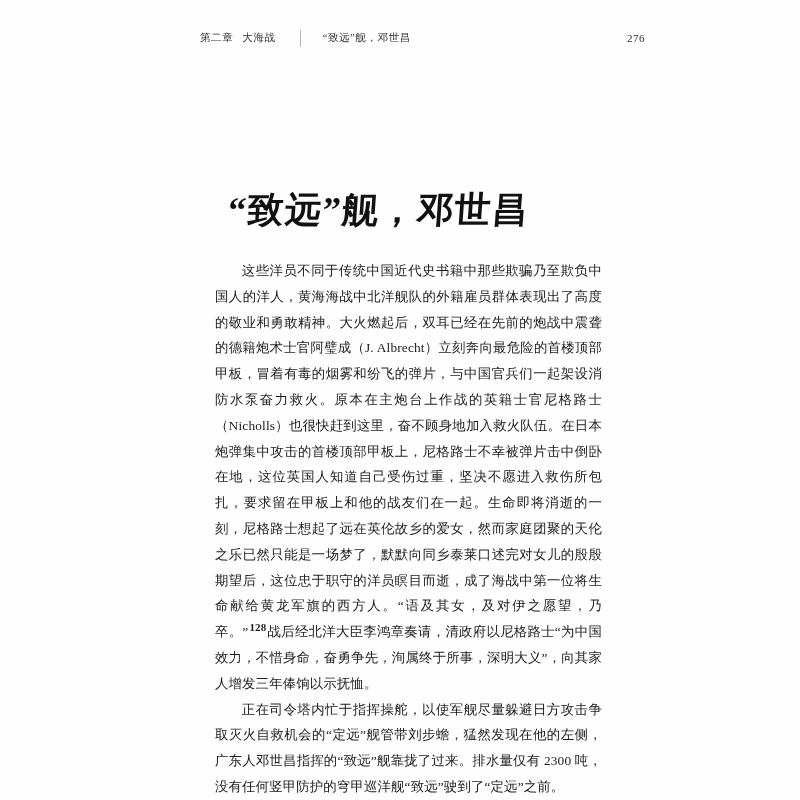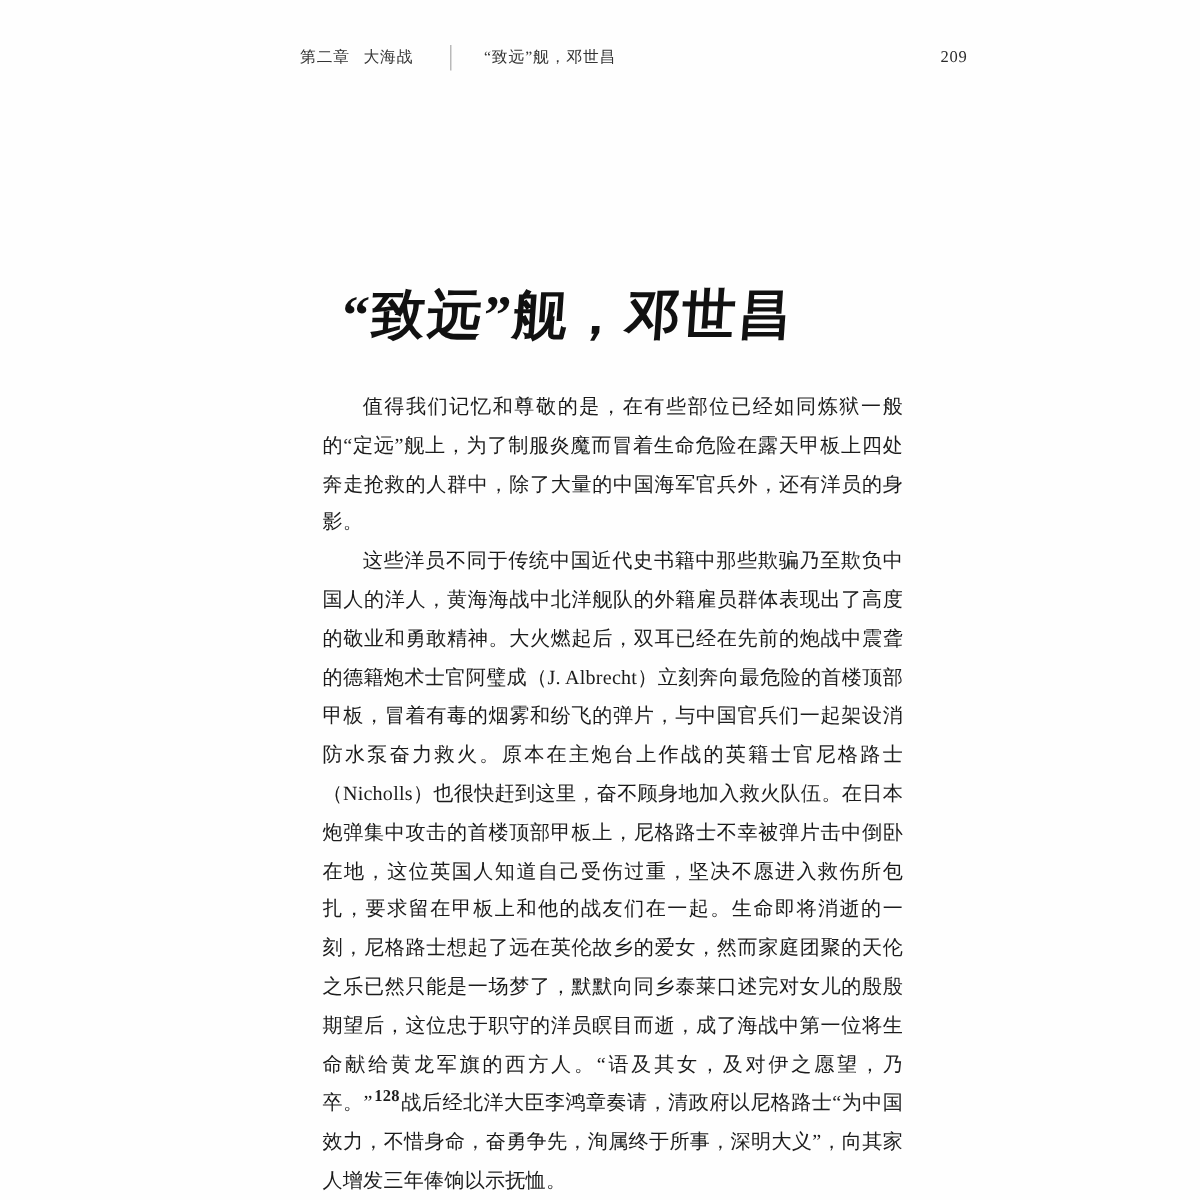--- a/index.html
+++ b/index.html
@@ -115,7 +115,7 @@
     <span class="rh-divider"></span>
     <span class="rh-section">“致远”舰，邓世昌</span>
     <span class="rh-spacer"></span>
-    <span class="rh-pageno">209</span>
+    <span class="rh-pageno">276</span>
   </div>
 
   <h1 class="chapter-title">“致远”舰，邓世昌</h1>

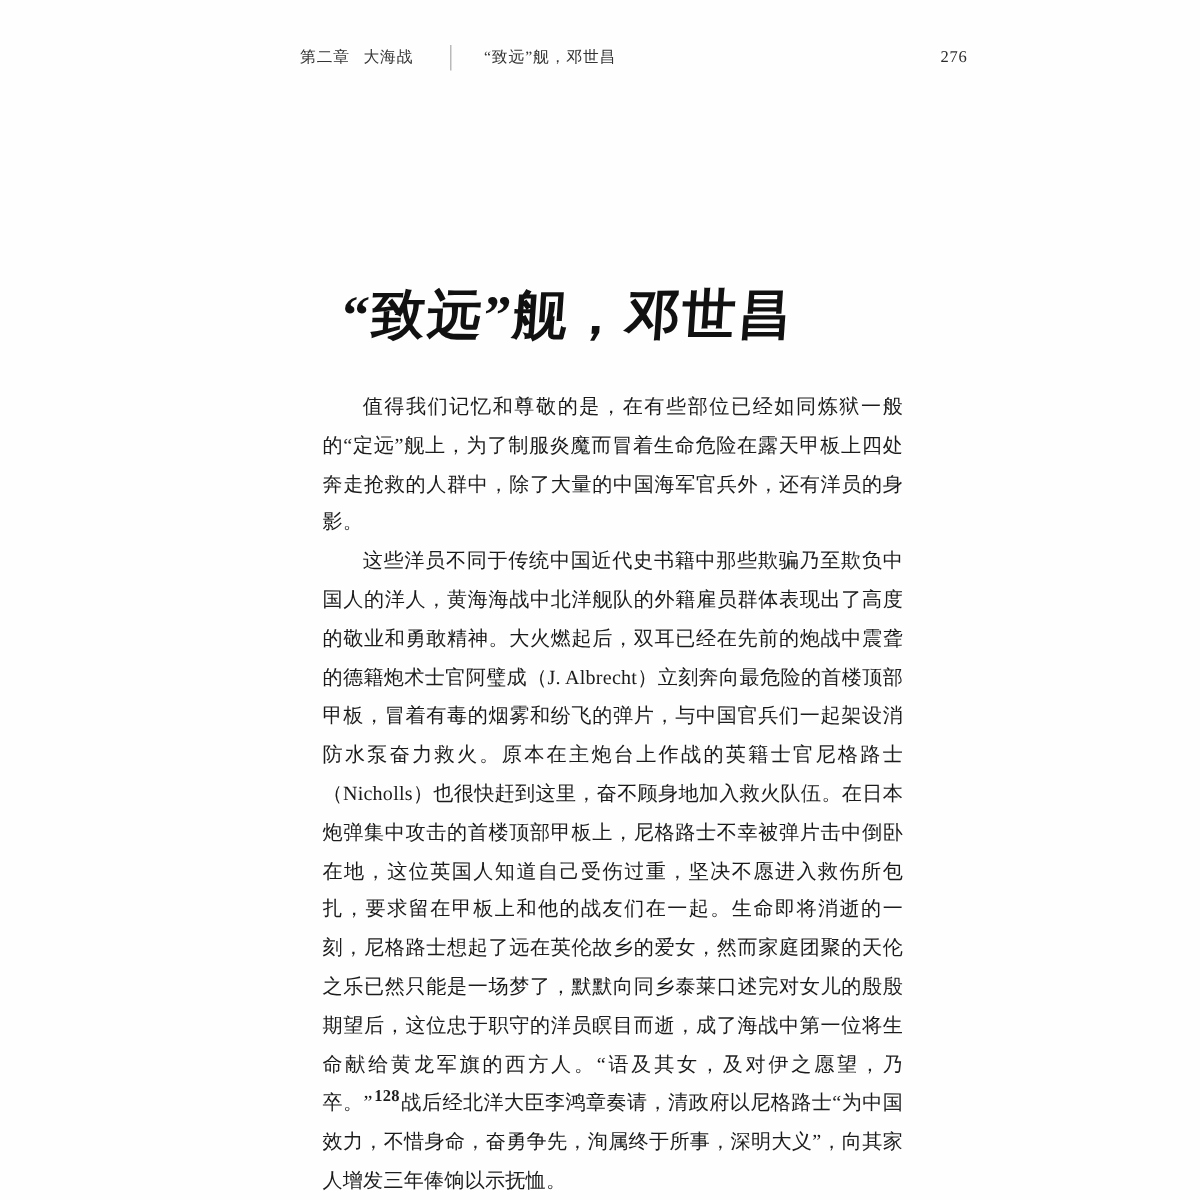--- a/index.html
+++ b/index.html
@@ -121,7 +121,6 @@
   <h1 class="chapter-title">“致远”舰，邓世昌</h1>
 
   <div class="body-text">
-    <p>值得我们记忆和尊敬的是，在有些部位已经如同炼狱一般的“定远”舰上，为了制服炎魔而冒着生命危险在露天甲板上四处奔走抢救的人群中，除了大量的中国海军官兵外，还有洋员的身影。</p>
     <p><span>这些洋员不同于传统中国近代史书籍中那些欺骗乃至欺负中国人的洋人，黄海海战中北洋舰队的外籍雇员群体表现出了高度的敬业和勇敢精神。大火燃起后，双耳已经在先前的炮战中震聋的德籍炮术士官阿璧成（J. Albrecht）立刻奔向最危险的首楼顶部甲板，冒着有毒的烟雾和纷飞的弹片，与中国官兵们一起架设消防水泵奋力救火。原本在主炮台上作战的英籍士官尼格路士（Nicholls）也很快赶到这里，奋不顾身地加入救火队伍。在日本炮弹集中攻击的首楼顶部甲板上，尼格路士不幸被弹片击中倒卧在地，这位英国人知道自己受伤过重，坚决不愿进入救伤所包扎，要求留在甲板上和他的战友们在一起。生命即将消逝的一刻，尼格路士想起了远在英伦故乡的爱女，然而家庭团聚的天伦之乐已然只能是一场梦了，默默向同乡泰莱口述完对女儿的殷殷期望后，这位忠于职守的洋员瞑目而逝，成了海战中第一位将生命献给黄龙军旗的西方人。“语及其女，及对伊之愿望，乃卒。”</span><sup class="fn">128</sup><span>战后经北洋大臣李鸿章奏请，清政府以尼格路士“为中国效力，不惜身命，奋勇争先，洵属终于所事，深明大义”，向其家人增发三年俸饷以示抚恤。</span></p>
     <p>正在司令塔内忙于指挥操舵，以使军舰尽量躲避日方攻击争取灭火自救机会的“定远”舰管带刘步蟾，猛然发现在他的左侧，广东人邓世昌指挥的“致远”舰靠拢了过来。排水量仅有 2300 吨，没有任何竖甲防护的穹甲巡洋舰“致远”驶到了“定远”之前。</p>
 

